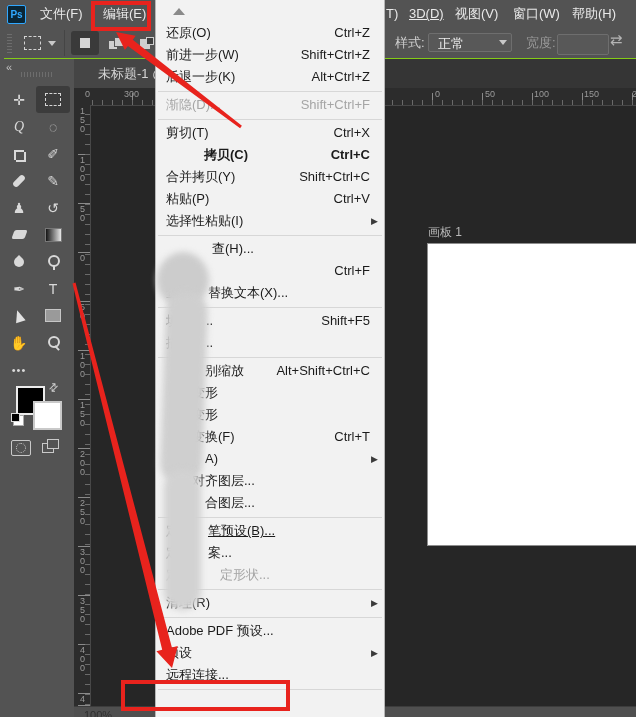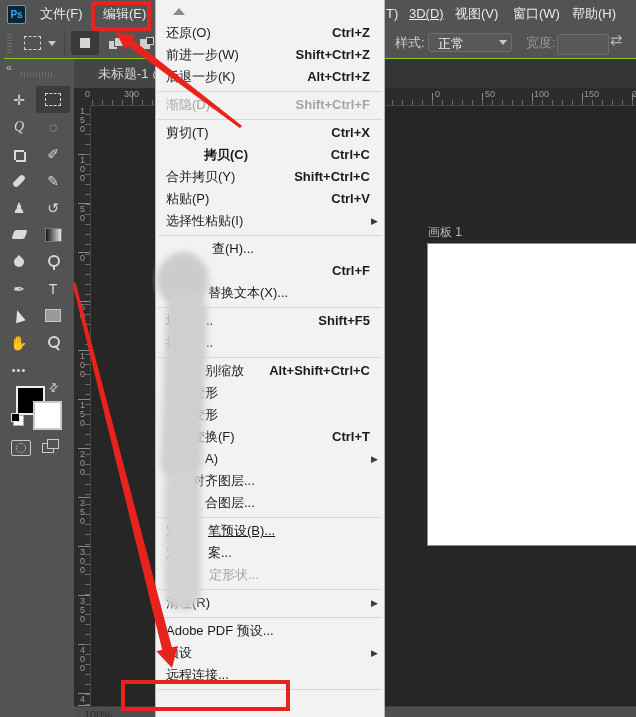--- a/index.html
+++ b/index.html
@@ -97,7 +97,7 @@
   .menu{position:absolute;left:155px;top:0;width:230px;height:717px;background:#f2f2f2;border-left:1px solid #b6b6b6;border-right:1px solid #b6b6b6;z-index:50;box-sizing:border-box;padding-top:22px;color:#1b1b1b;}
   .menu-scroll{position:absolute;left:17px;top:8px;width:0;height:0;border-left:6px solid transparent;border-right:6px solid transparent;border-bottom:7px solid #8a8a8a;}
   .menu-item{position:relative;height:22px;line-height:22px;padding:0 14px 0 10px;white-space:nowrap;}
-  .menu-item .mi-shortcut{position:absolute;right:14px;top:0;font-weight:bold;}
+  .menu-item .mi-shortcut{position:absolute;right:14px;top:0;}
   .menu-item .mi-sub{position:absolute;right:6px;top:0;font-size:9px;color:#3a3a3a;}
   .menu-item.disabled{color:#a5a5a5;}
   .menu-item.bold{font-weight:bold;padding-left:48px;}

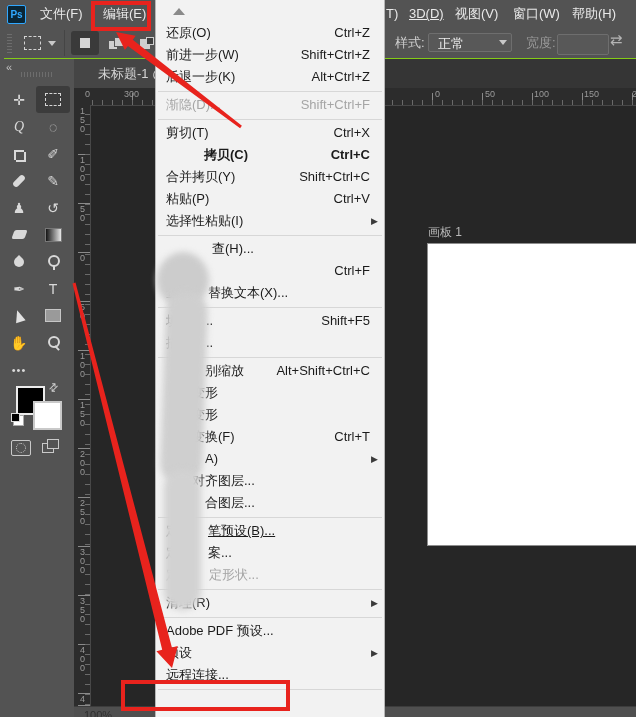--- a/index.html
+++ b/index.html
@@ -295,7 +295,7 @@
         <div class="menu-sep"></div>
         <div class="menu-item"><span class="mi-label">定</span><span class="mi-label2" style="margin-left: 29px; text-decoration: underline;">笔预设(B)...</span></div>
         <div class="menu-item"><span class="mi-label">定</span><span class="mi-label2" style="margin-left: 29px;">案...</span></div>
-        <div class="menu-item disabled"><span class="mi-label">定</span><span class="mi-label2" style="margin-left: 30px;">定形状...</span></div>
+        <div class="menu-item disabled"><span class="mi-label">定</span><span class="mi-label2" style="margin-left: 41px;">定形状...</span></div>
         <div class="menu-sep"></div>
         <div class="menu-item"><span class="mi-label">清理(R)</span><span class="mi-sub">▶</span></div>
         <div class="menu-sep"></div>

